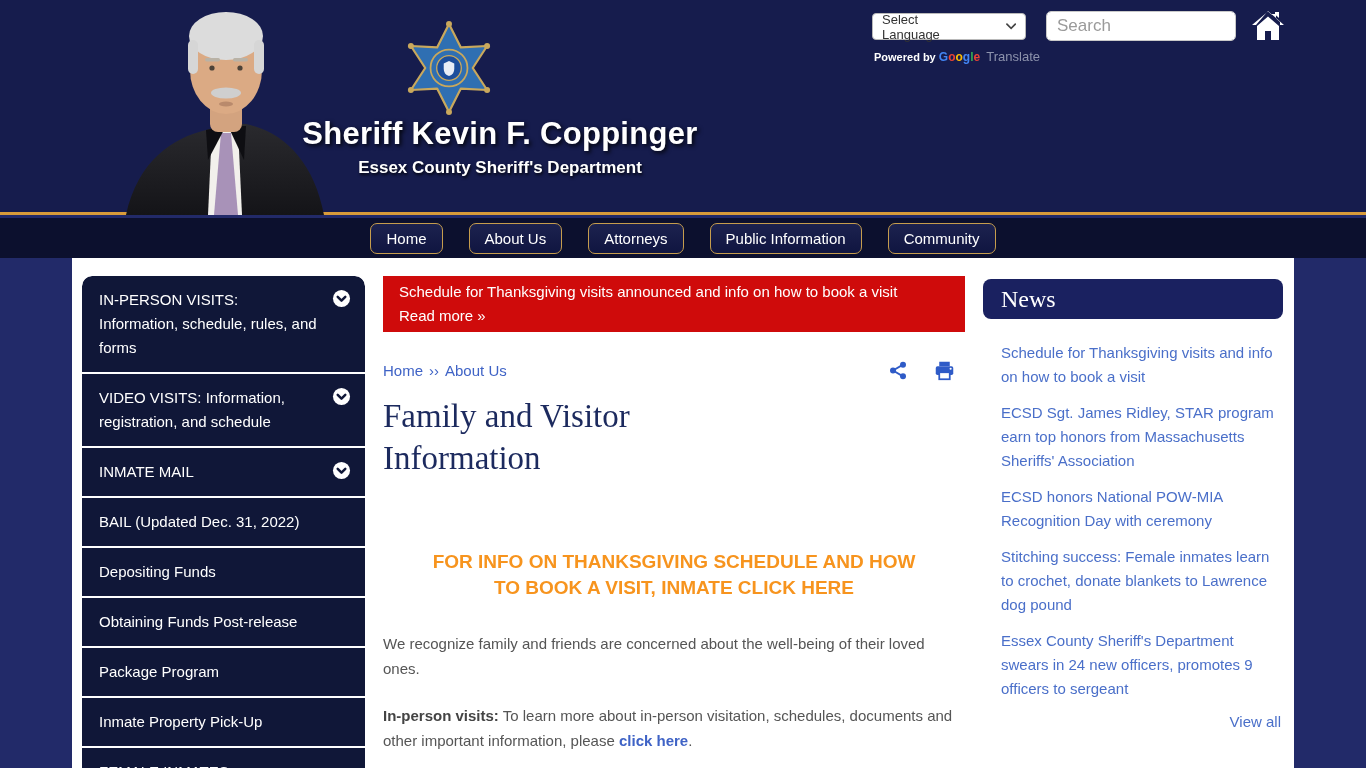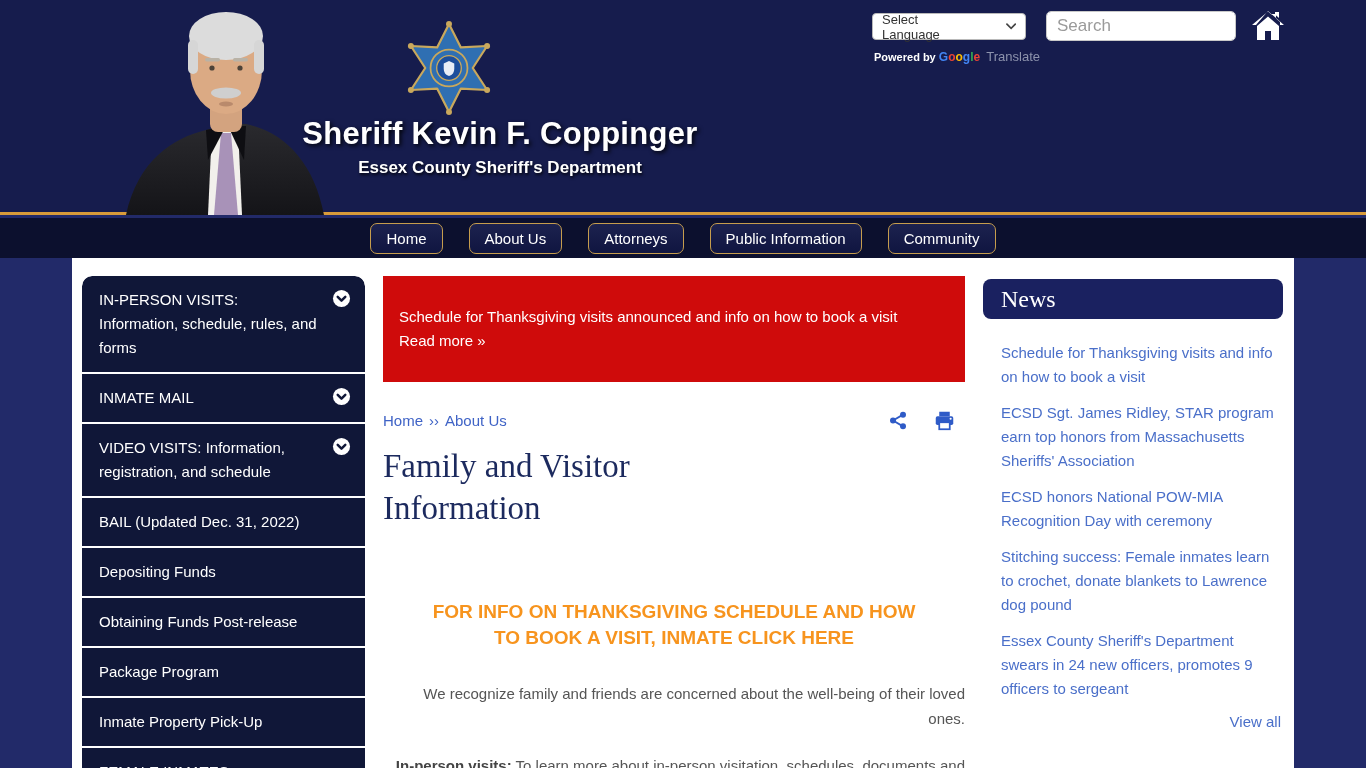--- a/index.html
+++ b/index.html
@@ -55,7 +55,7 @@
   
   .main-col { position:absolute; left:311px; top:18px; width:582px; }
   .alert-banner { background:#cf0b0b; color:#fff; font-size:15px; line-height:24px;
-    padding:29px 16px; margin-bottom:28px; cursor:pointer; }
+    padding:4px 16px; margin-bottom:28px; cursor:pointer; }
   .alert-banner .read-more { color:#fff; text-decoration:none; display:block; cursor:pointer; }
   .crumb-row { display:flex; justify-content:space-between; align-items:center;
     margin-bottom:14px; padding-right:10px; }

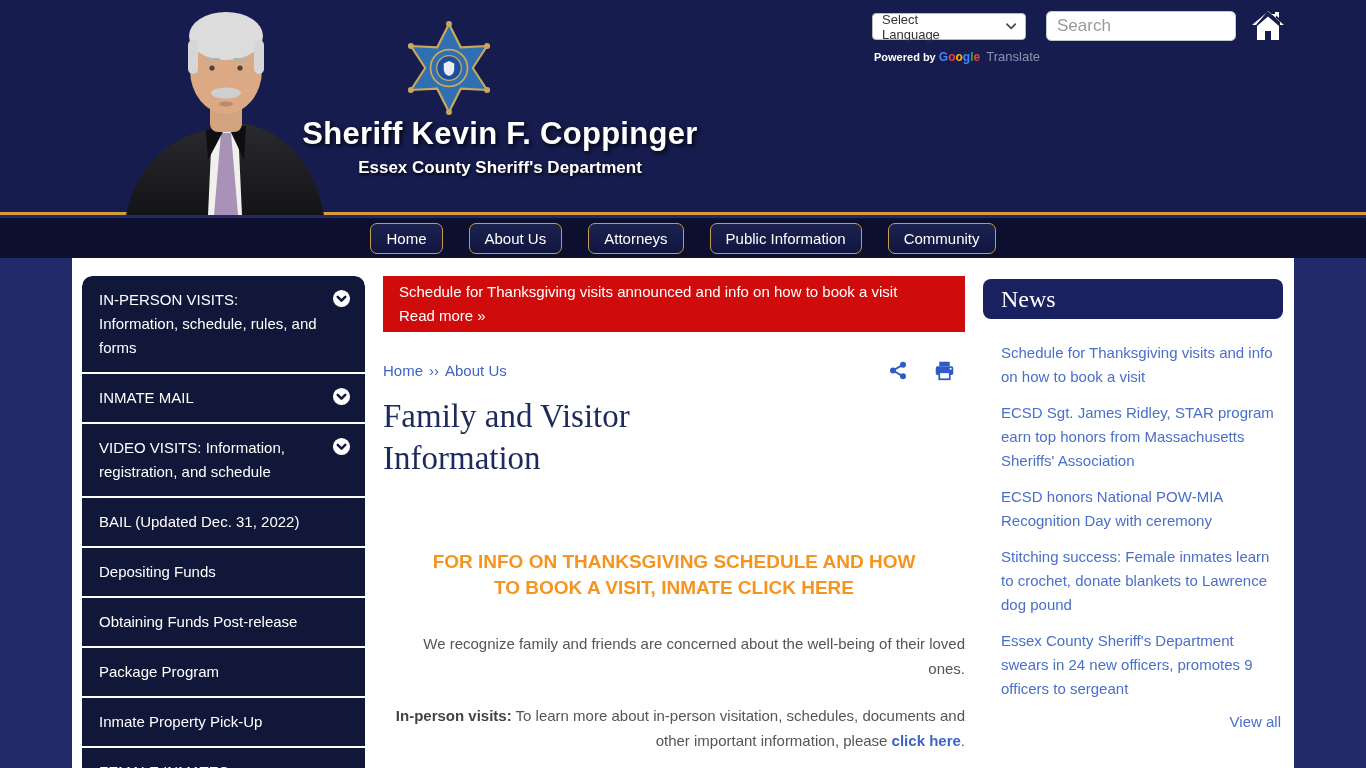--- a/index.html
+++ b/index.html
@@ -173,14 +173,14 @@
       </svg>
     </div>
     <div class="side-item">
-      <span>INMATE MAIL</span>
+      <span>VIDEO VISITS: Information, registration, and schedule</span>
       <svg class="side-chevron" viewBox="0 0 20 20">
         <circle cx="10" cy="10" r="9" fill="#fff"></circle>
         <polyline points="6,8.2 10,12.2 14,8.2" fill="none" stroke="#101738" stroke-width="2.6" stroke-linecap="round" stroke-linejoin="round"></polyline>
       </svg>
     </div>
     <div class="side-item">
-      <span>VIDEO VISITS: Information, registration, and schedule</span>
+      <span>INMATE MAIL</span>
       <svg class="side-chevron" viewBox="0 0 20 20">
         <circle cx="10" cy="10" r="9" fill="#fff"></circle>
         <polyline points="6,8.2 10,12.2 14,8.2" fill="none" stroke="#101738" stroke-width="2.6" stroke-linecap="round" stroke-linejoin="round"></polyline>

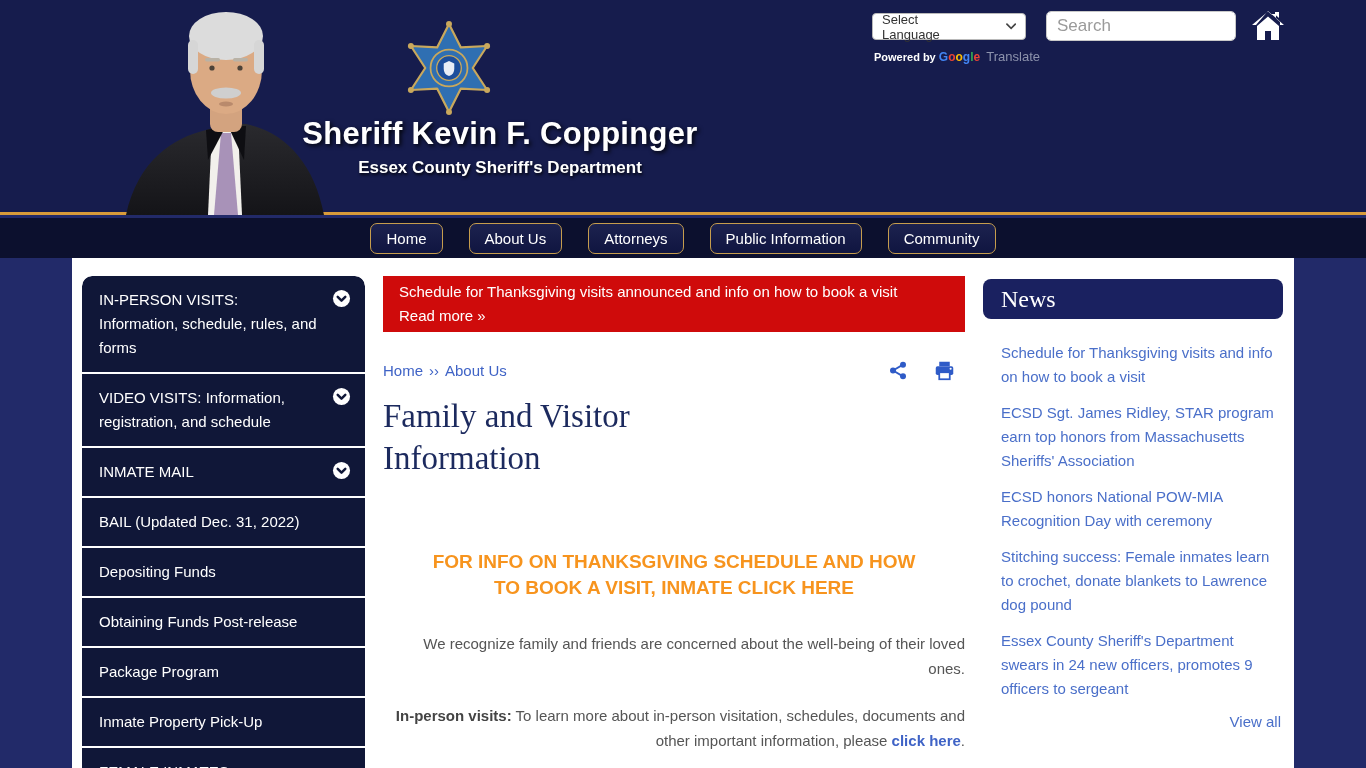--- a/index.html
+++ b/index.html
@@ -68,7 +68,7 @@
     line-height:42px; font-weight:normal; width:330px; margin-bottom:70px; }
   .cta { display:block; text-align:center; color:#f7941e; font-size:19px; font-weight:bold;
     line-height:26px; padding:0 38px; margin-bottom:30px; text-decoration:none; cursor:pointer; }
-  .para { font-size:15px; line-height:25px; color:#555; margin-bottom:22px;text-align:right; }
+  .para { font-size:15px; line-height:25px; color:#555; margin-bottom:22px; }
   .para b { color:#444; }
   .para a { color:#3f63c6; font-weight:bold; text-decoration:none; cursor:pointer; }
 

